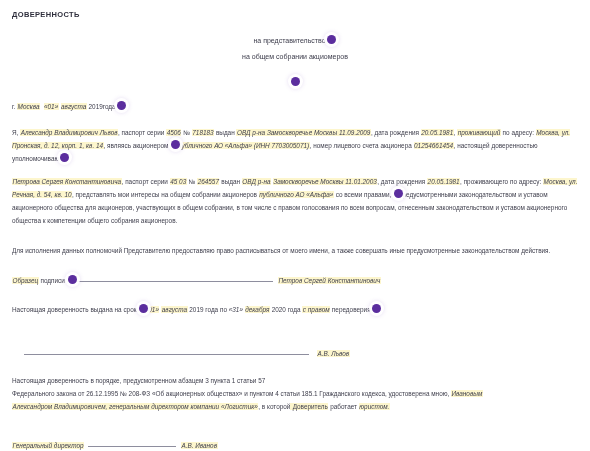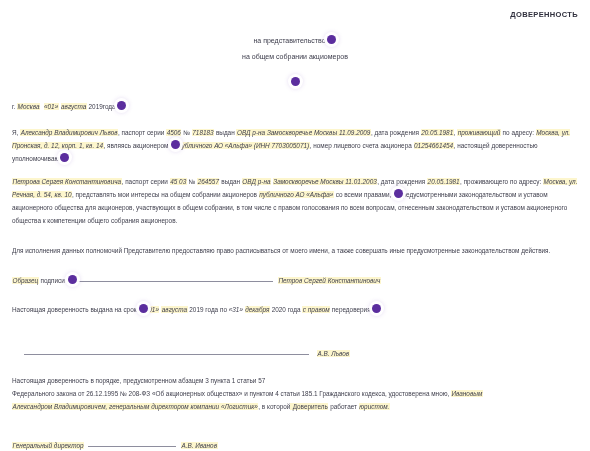--- a/index.html
+++ b/index.html
@@ -24,7 +24,7 @@
 
   
   .title {
-    text-align: right;
+    text-align: left;
     font-size: 7.5px;
     font-weight: bold;
     letter-spacing: .35px;

